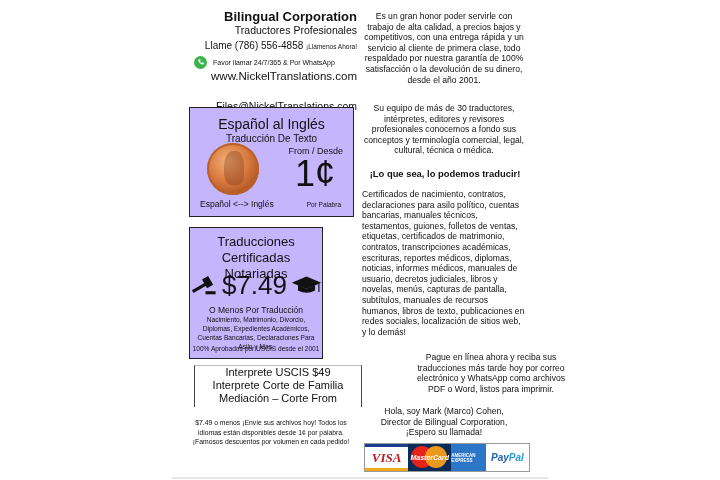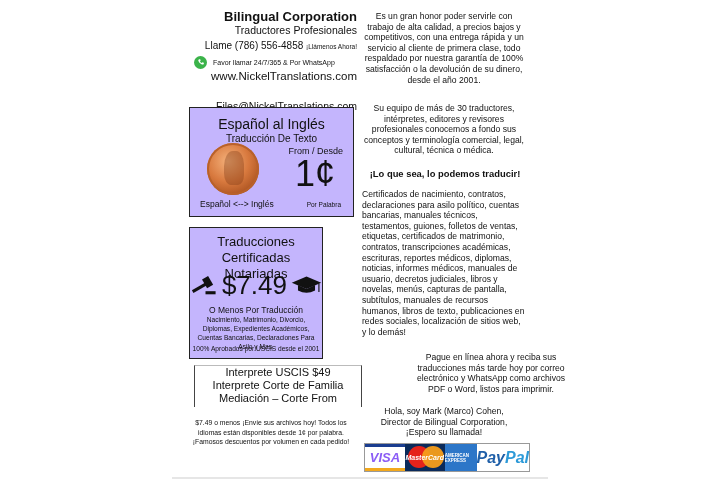--- a/index.html
+++ b/index.html
@@ -47,7 +47,7 @@
   #p5{top:406px;}
   #cards{left:364px;top:443px;width:164px;height:27px;display:flex;border:1px solid #999;}
   .card{flex:1;display:flex;align-items:center;justify-content:center;font-weight:bold;font-style:italic;}
-  .visa{background:#fff;color:#8b5cf6;font-size:13px;position:relative;border-top:3px solid #1a3d8f;border-bottom:3px solid #f2a81d;}
+  .visa{background:#fff;color:#b91c1c;font-size:13px;position:relative;border-top:3px solid #1a3d8f;border-bottom:3px solid #f2a81d;font-family:Liberation Serif, serif;}
   .mc{background:#0a2a5a;position:relative;}
   .mc .c1,.mc .c2{position:absolute;top:2px;width:22px;height:22px;border-radius:50%;}
   .mc .c1{left:3px;background:#e5231b;}

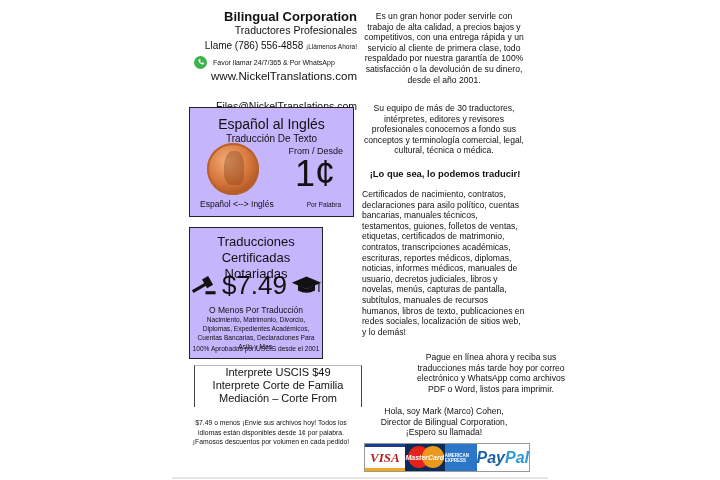--- a/index.html
+++ b/index.html
@@ -54,7 +54,7 @@
   .mc .c2{left:17px;background:#f79e1b;opacity:.95;}
   .mc span{position:relative;color:#fff;font-size:7px;font-style:italic;}
   .amex{background:#2c76c8;color:#fff;font-size:4.5px;font-style:normal;flex:0.8;}
-  .pp{background:#fff;color:#1f5fa8;font-size:16px;}
+  .pp{background:#fff;color:#1f5fa8;font-size:10px;}
   .pp span.pal{color:#2d9ad8;}
   #bottom-rule{left:172px;top:477px;width:376px;height:2px;background:#e6e6e6;}
 </style>

